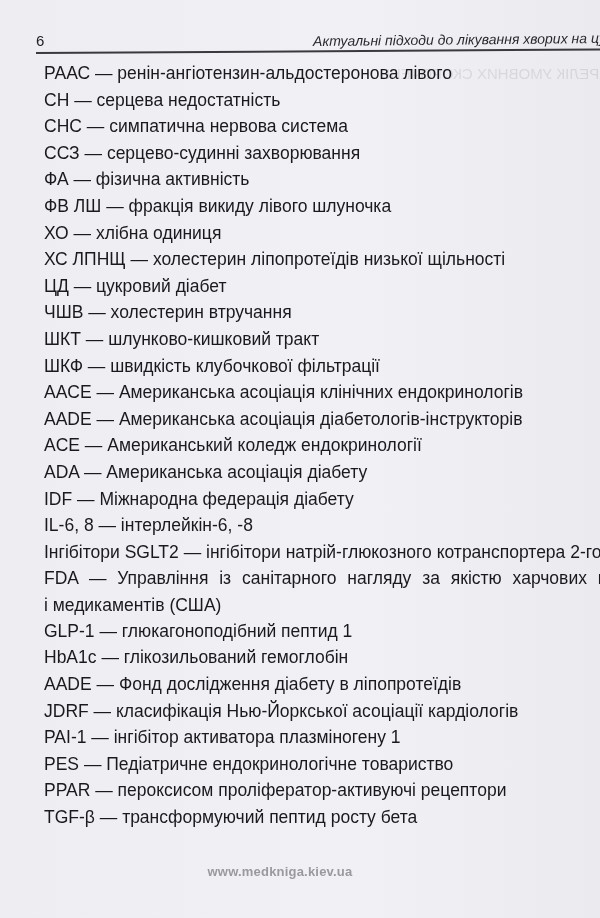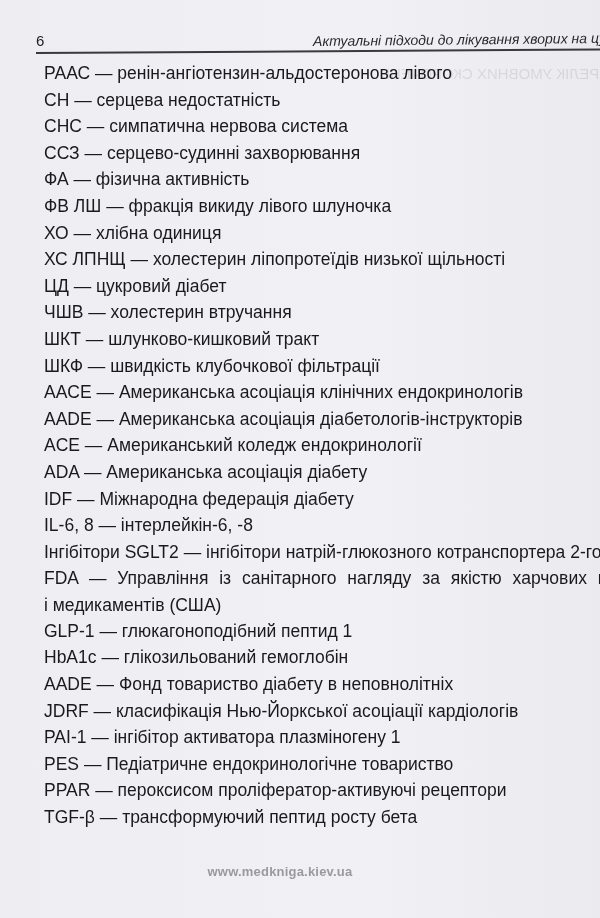--- a/index.html
+++ b/index.html
@@ -90,7 +90,7 @@
     <li class="wrap"><span class="fda-line"><span>FDA</span><span> — </span><span>Управління із санітарного нагляду за якістю харчових продуктів</span></span><span class="line2">і медикаментів (США)</span></li>
     <li><span>GLP-1</span><span> — </span><span>глюкагоноподібний пептид 1</span></li>
     <li><span>HbA1c</span><span> — </span><span>глікозильований гемоглобін</span></li>
-    <li><span>AADE</span><span> — </span><span>Фонд товариство діабету в неповнолітніх</span></li>
+    <li><span>AADE</span><span> — </span><span>Фонд дослідження діабету в ліпопротеїдів</span></li>
     <li><span>JDRF</span><span> — </span><span>класифікація Нью-Йоркської асоціації кардіологів</span></li>
     <li><span>PAI-1</span><span> — </span><span>інгібітор активатора плазміногену 1</span></li>
     <li><span>PES</span><span> — </span><span>Педіатричне ендокринологічне товариство</span></li>

